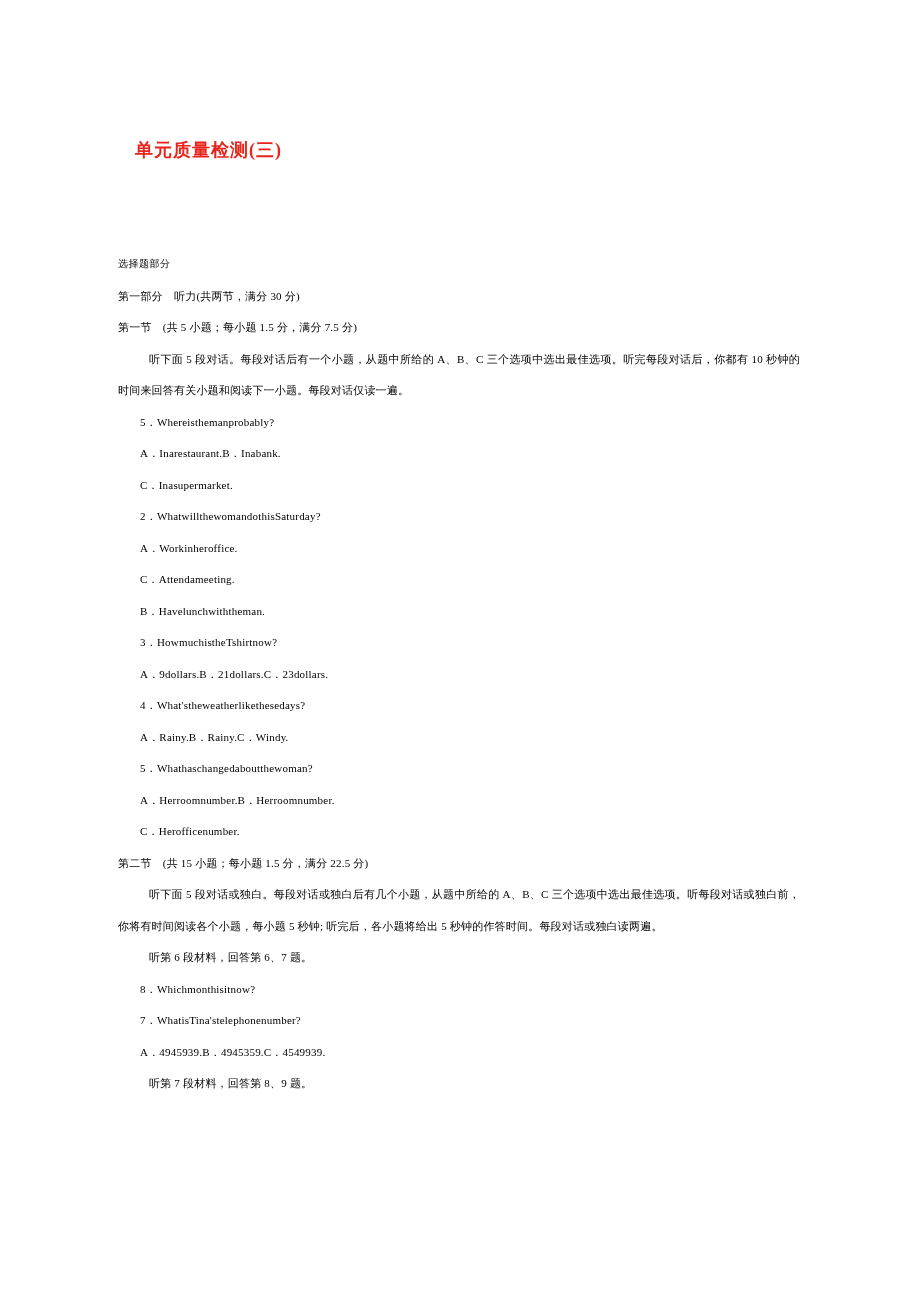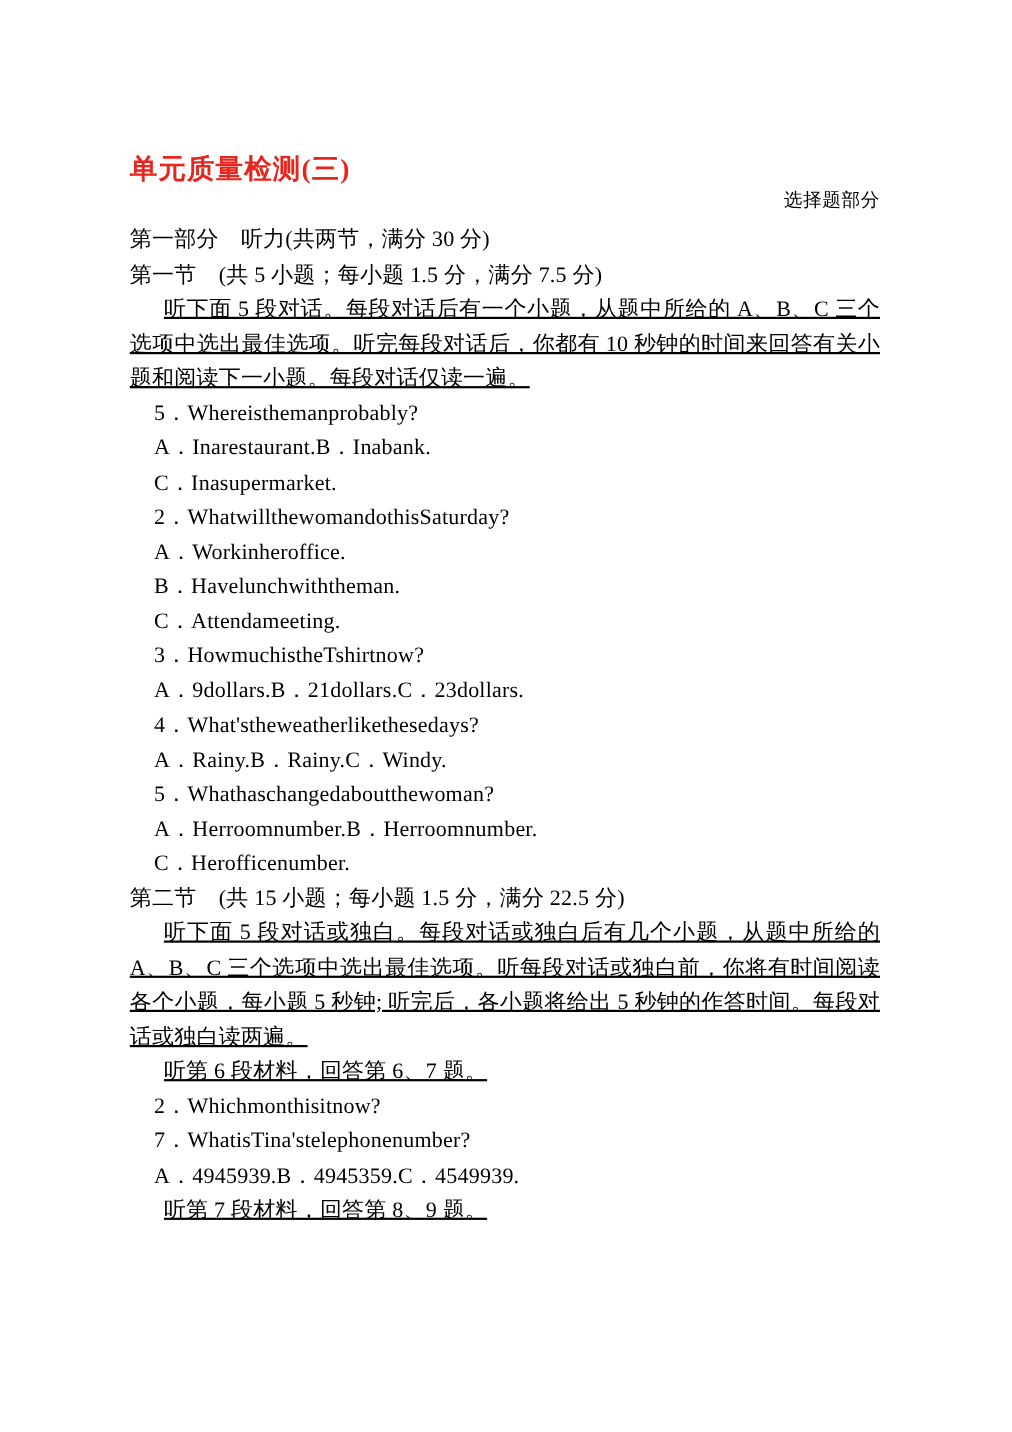--- a/index.html
+++ b/index.html
@@ -25,11 +25,11 @@
     padding: 140px 120px 40px 118px;
   }
   .doc-title {
-    font-size: 25px;
+    font-size: 18px;
     font-weight: bold;
     color: #e8251c;
     letter-spacing: 1px;
-    margin: 0 0 0 0;
+    margin: 0 0 0 17px;
     line-height: 1.2;
   }
   .section-center {

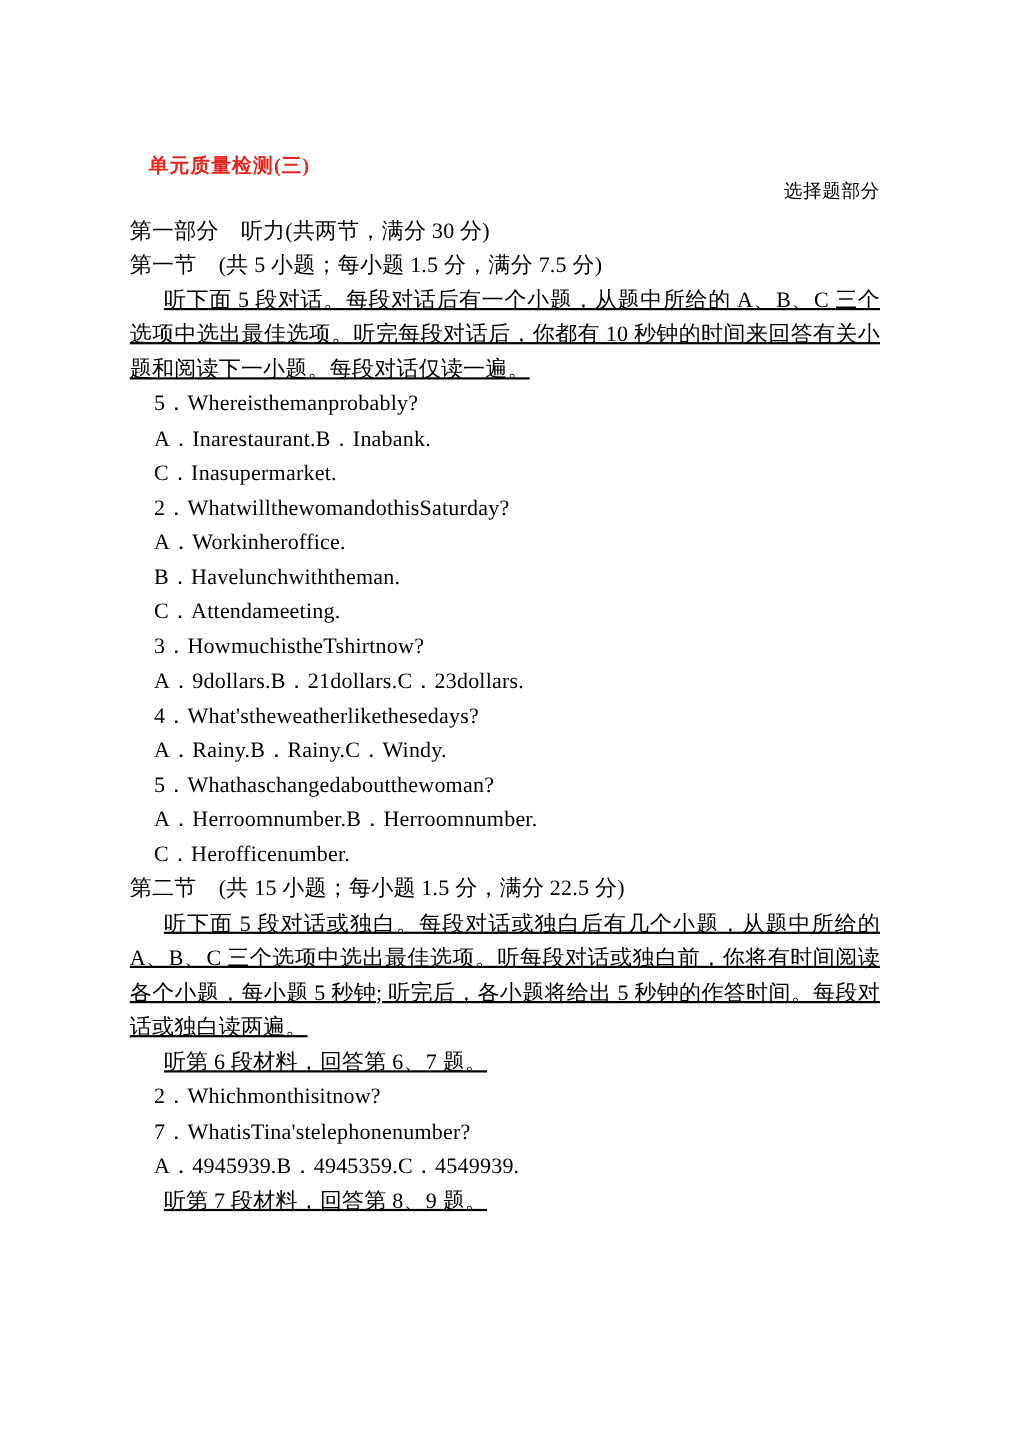--- a/index.html
+++ b/index.html
@@ -33,8 +33,9 @@
     line-height: 1.2;
   }
   .section-center {
-    text-align: right;
-    font-size: 17px;
+    text-align: left;
+    font-size: 10px;
+    margin-top: 95px;
     margin-bottom: 10px;
     letter-spacing: 0.5px;
   }

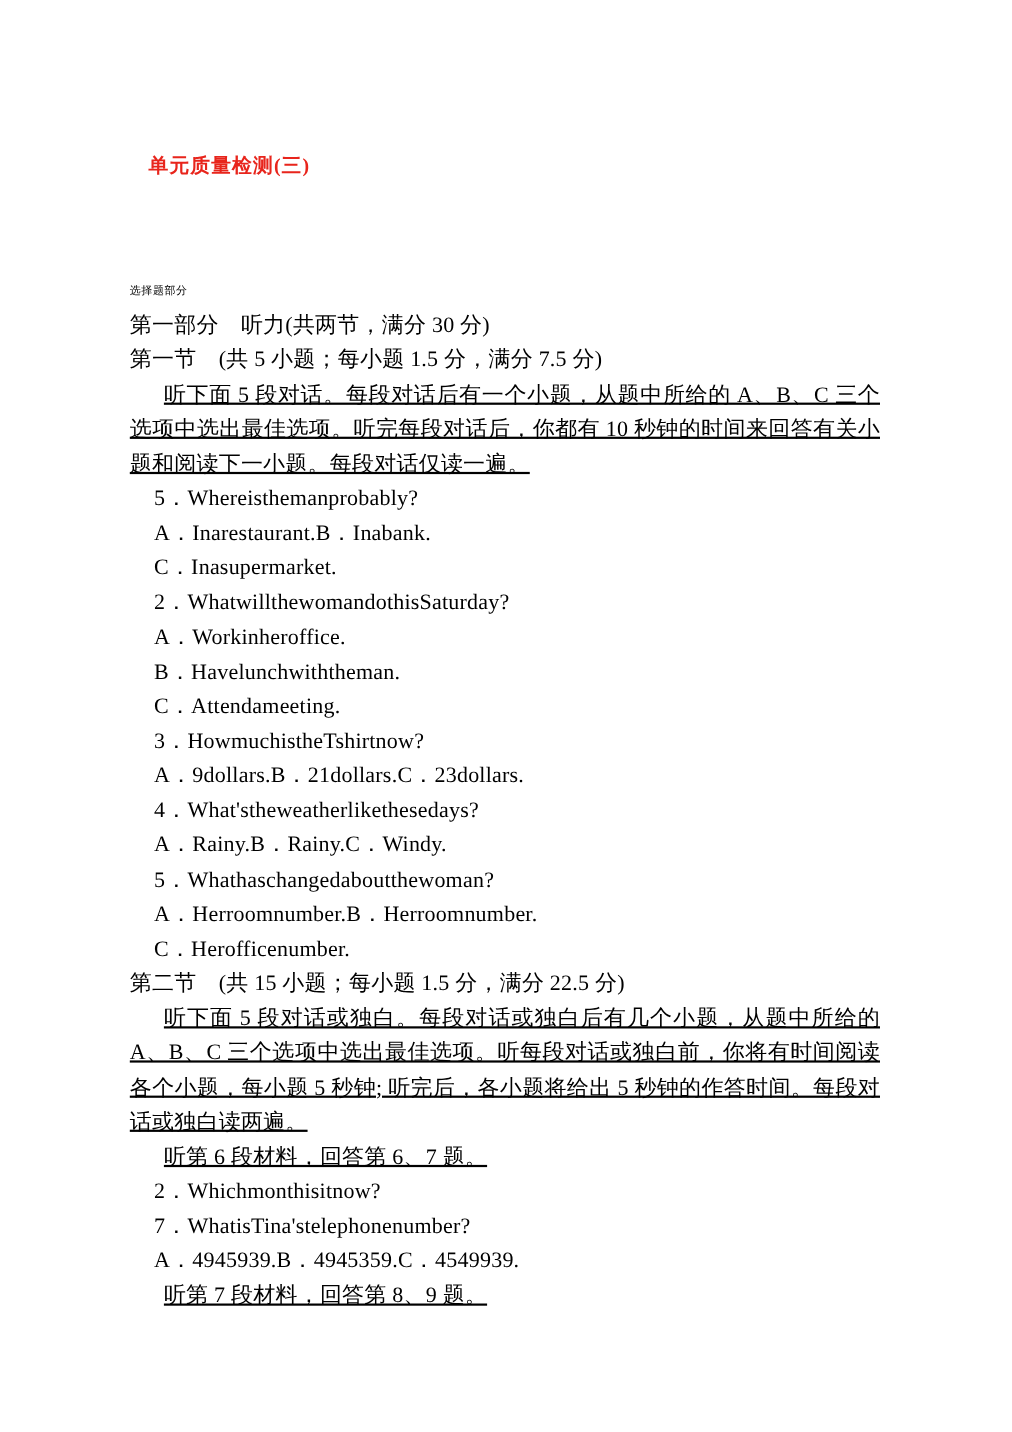--- a/index.html
+++ b/index.html
@@ -41,7 +41,7 @@
   }
   p.line {
     margin: 0;
-    font-size: 20px;
+    font-size: 11px;
     line-height: 31.5px;
     text-align: justify;
     letter-spacing: 0.2px;

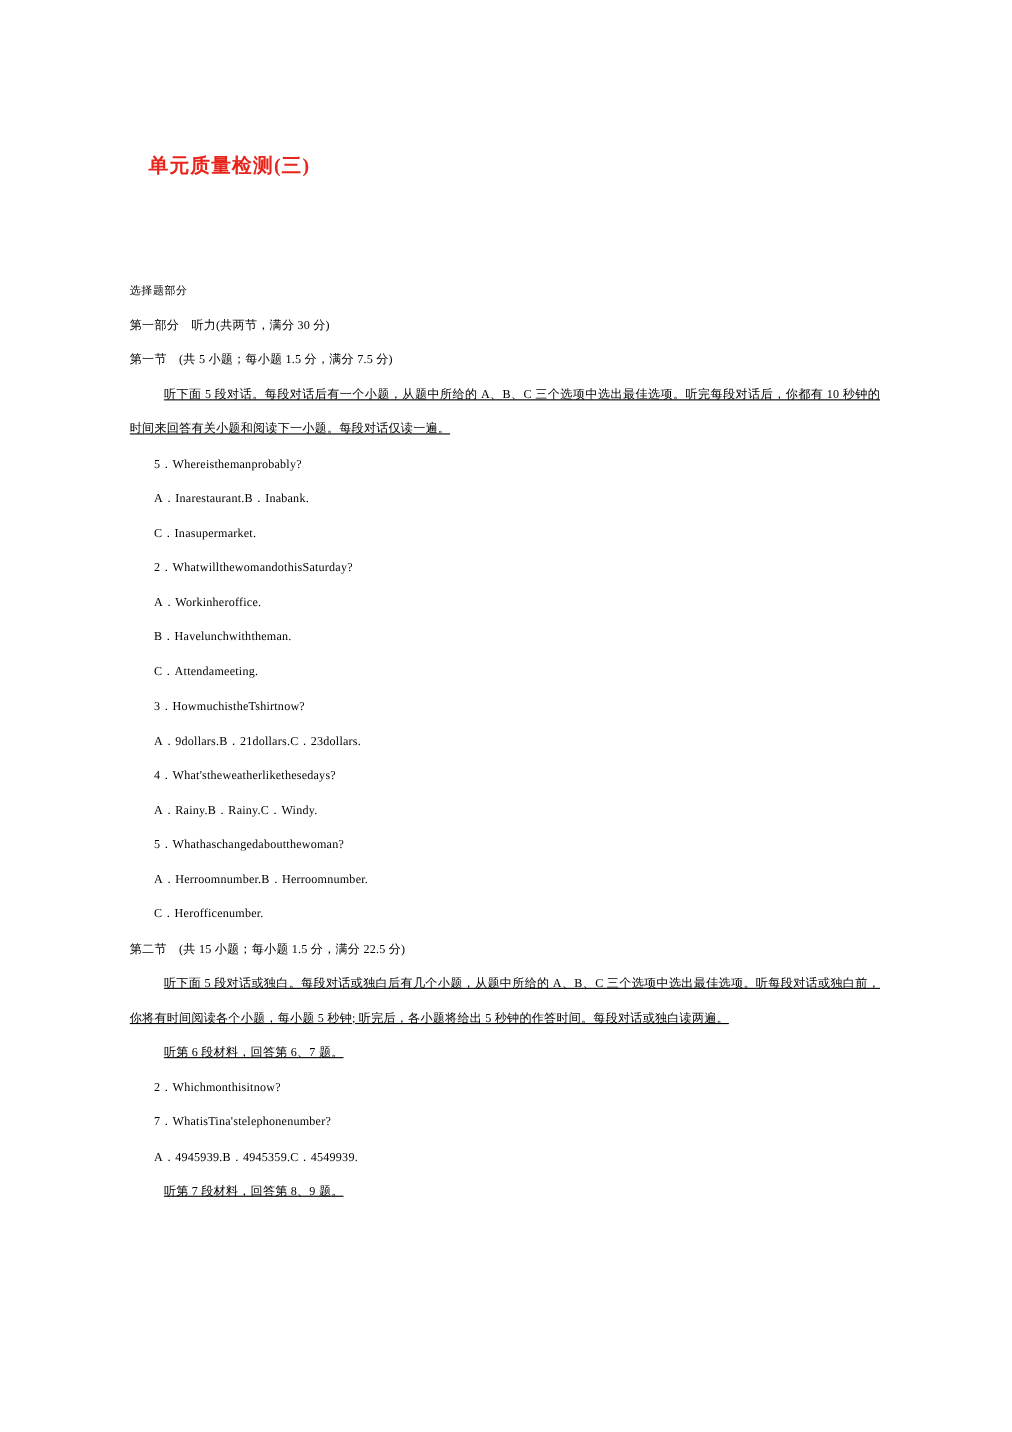--- a/index.html
+++ b/index.html
@@ -51,7 +51,6 @@
   }
   .indent-2 {
     text-indent: 31px;
-    text-decoration: underline;
   }
   .indent-item {
     text-indent: 22px;

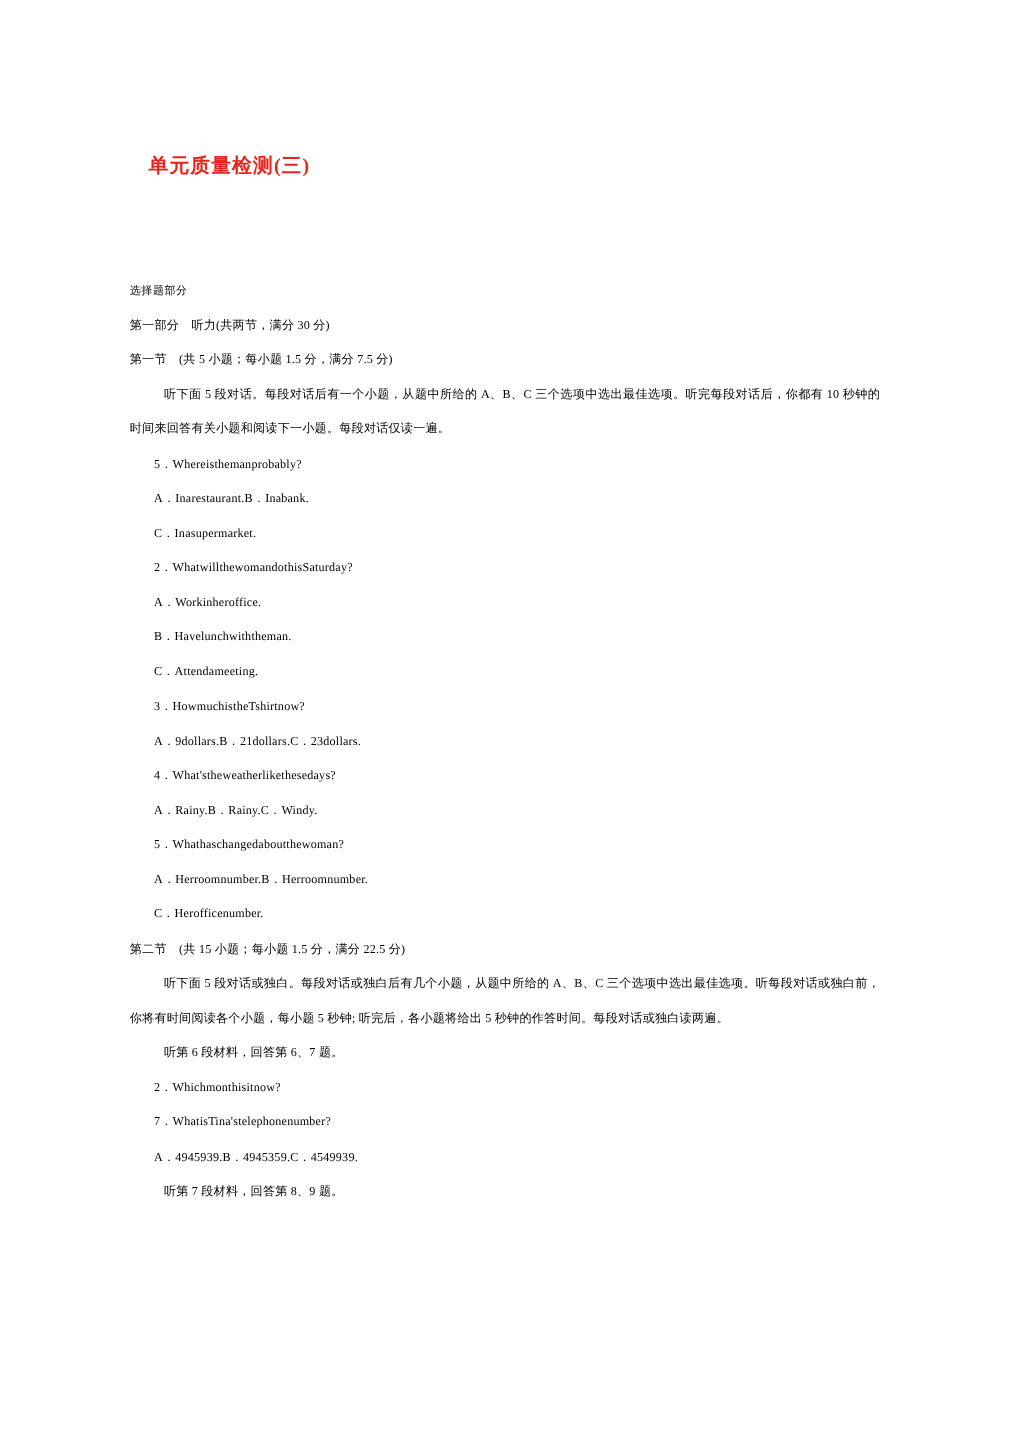--- a/index.html
+++ b/index.html
@@ -74,8 +74,8 @@
     <p class="line indent-item">C．Inasupermarket.</p>
     <p class="line indent-item">2．WhatwillthewomandothisSaturday?</p>
     <p class="line indent-item">A．Workinheroffice.</p>
+    <p class="line indent-item">C．Attendameeting.</p>
     <p class="line indent-item">B．Havelunchwiththeman.</p>
-    <p class="line indent-item">C．Attendameeting.</p>
     <p class="line indent-item">3．HowmuchistheT­shirtnow?</p>
     <p class="line indent-item">A．9dollars.B．21dollars.C．23dollars.</p>
     <p class="line indent-item">4．What'stheweatherlikethesedays?</p>

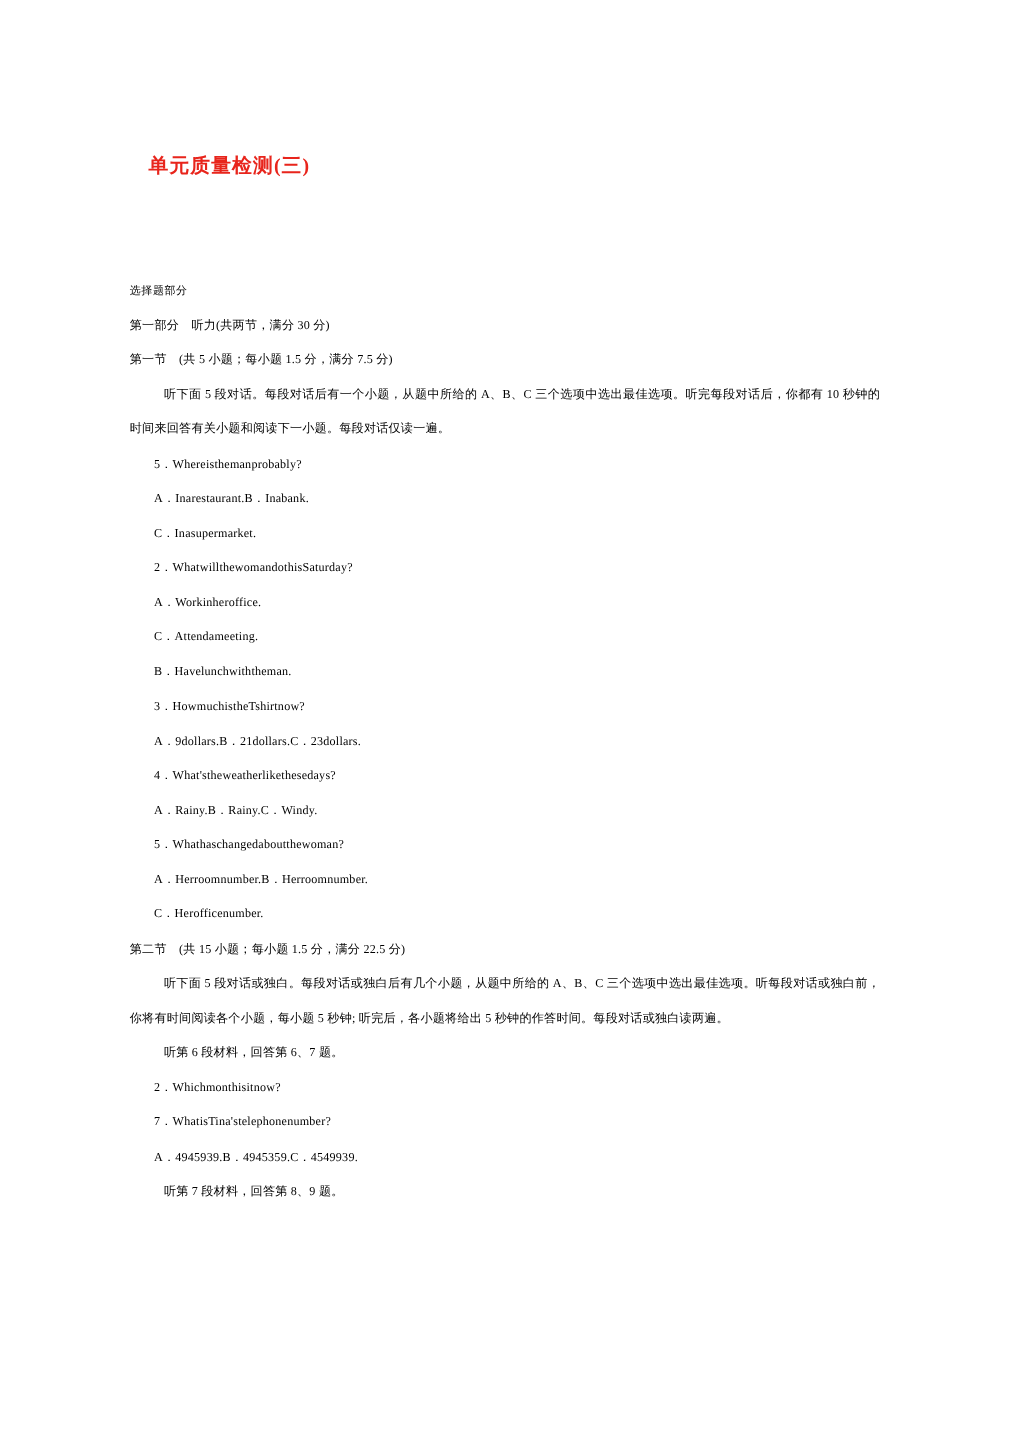--- a/index.html
+++ b/index.html
@@ -86,7 +86,7 @@
     <p class="line indent-1">第二节　(共 15 小题；每小题 1.5 分，满分 22.5 分)</p>
     <p class="line indent-2">听下面 5 段对话或独白。每段对话或独白后有几个小题，从题中所给的 A、B、C 三个选项中选出最佳选项。听每段对话或独白前，你将有时间阅读各个小题，每小题 5 秒钟; 听完后，各小题将给出 5 秒钟的作答时间。每段对话或独白读两遍。</p>
     <p class="line indent-2">听第 6 段材料，回答第 6、7 题。</p>
-    <p class="line indent-item">2．Whichmonthisitnow?</p>
+    <p class="line indent-item">8．Whichmonthisitnow?</p>
     <p class="line indent-item">7．WhatisTina'stelephonenumber?</p>
     <p class="line indent-item">A．4945939.B．4945359.C．4549939.</p>
     <p class="line indent-2">听第 7 段材料，回答第 8、9 题。</p>

